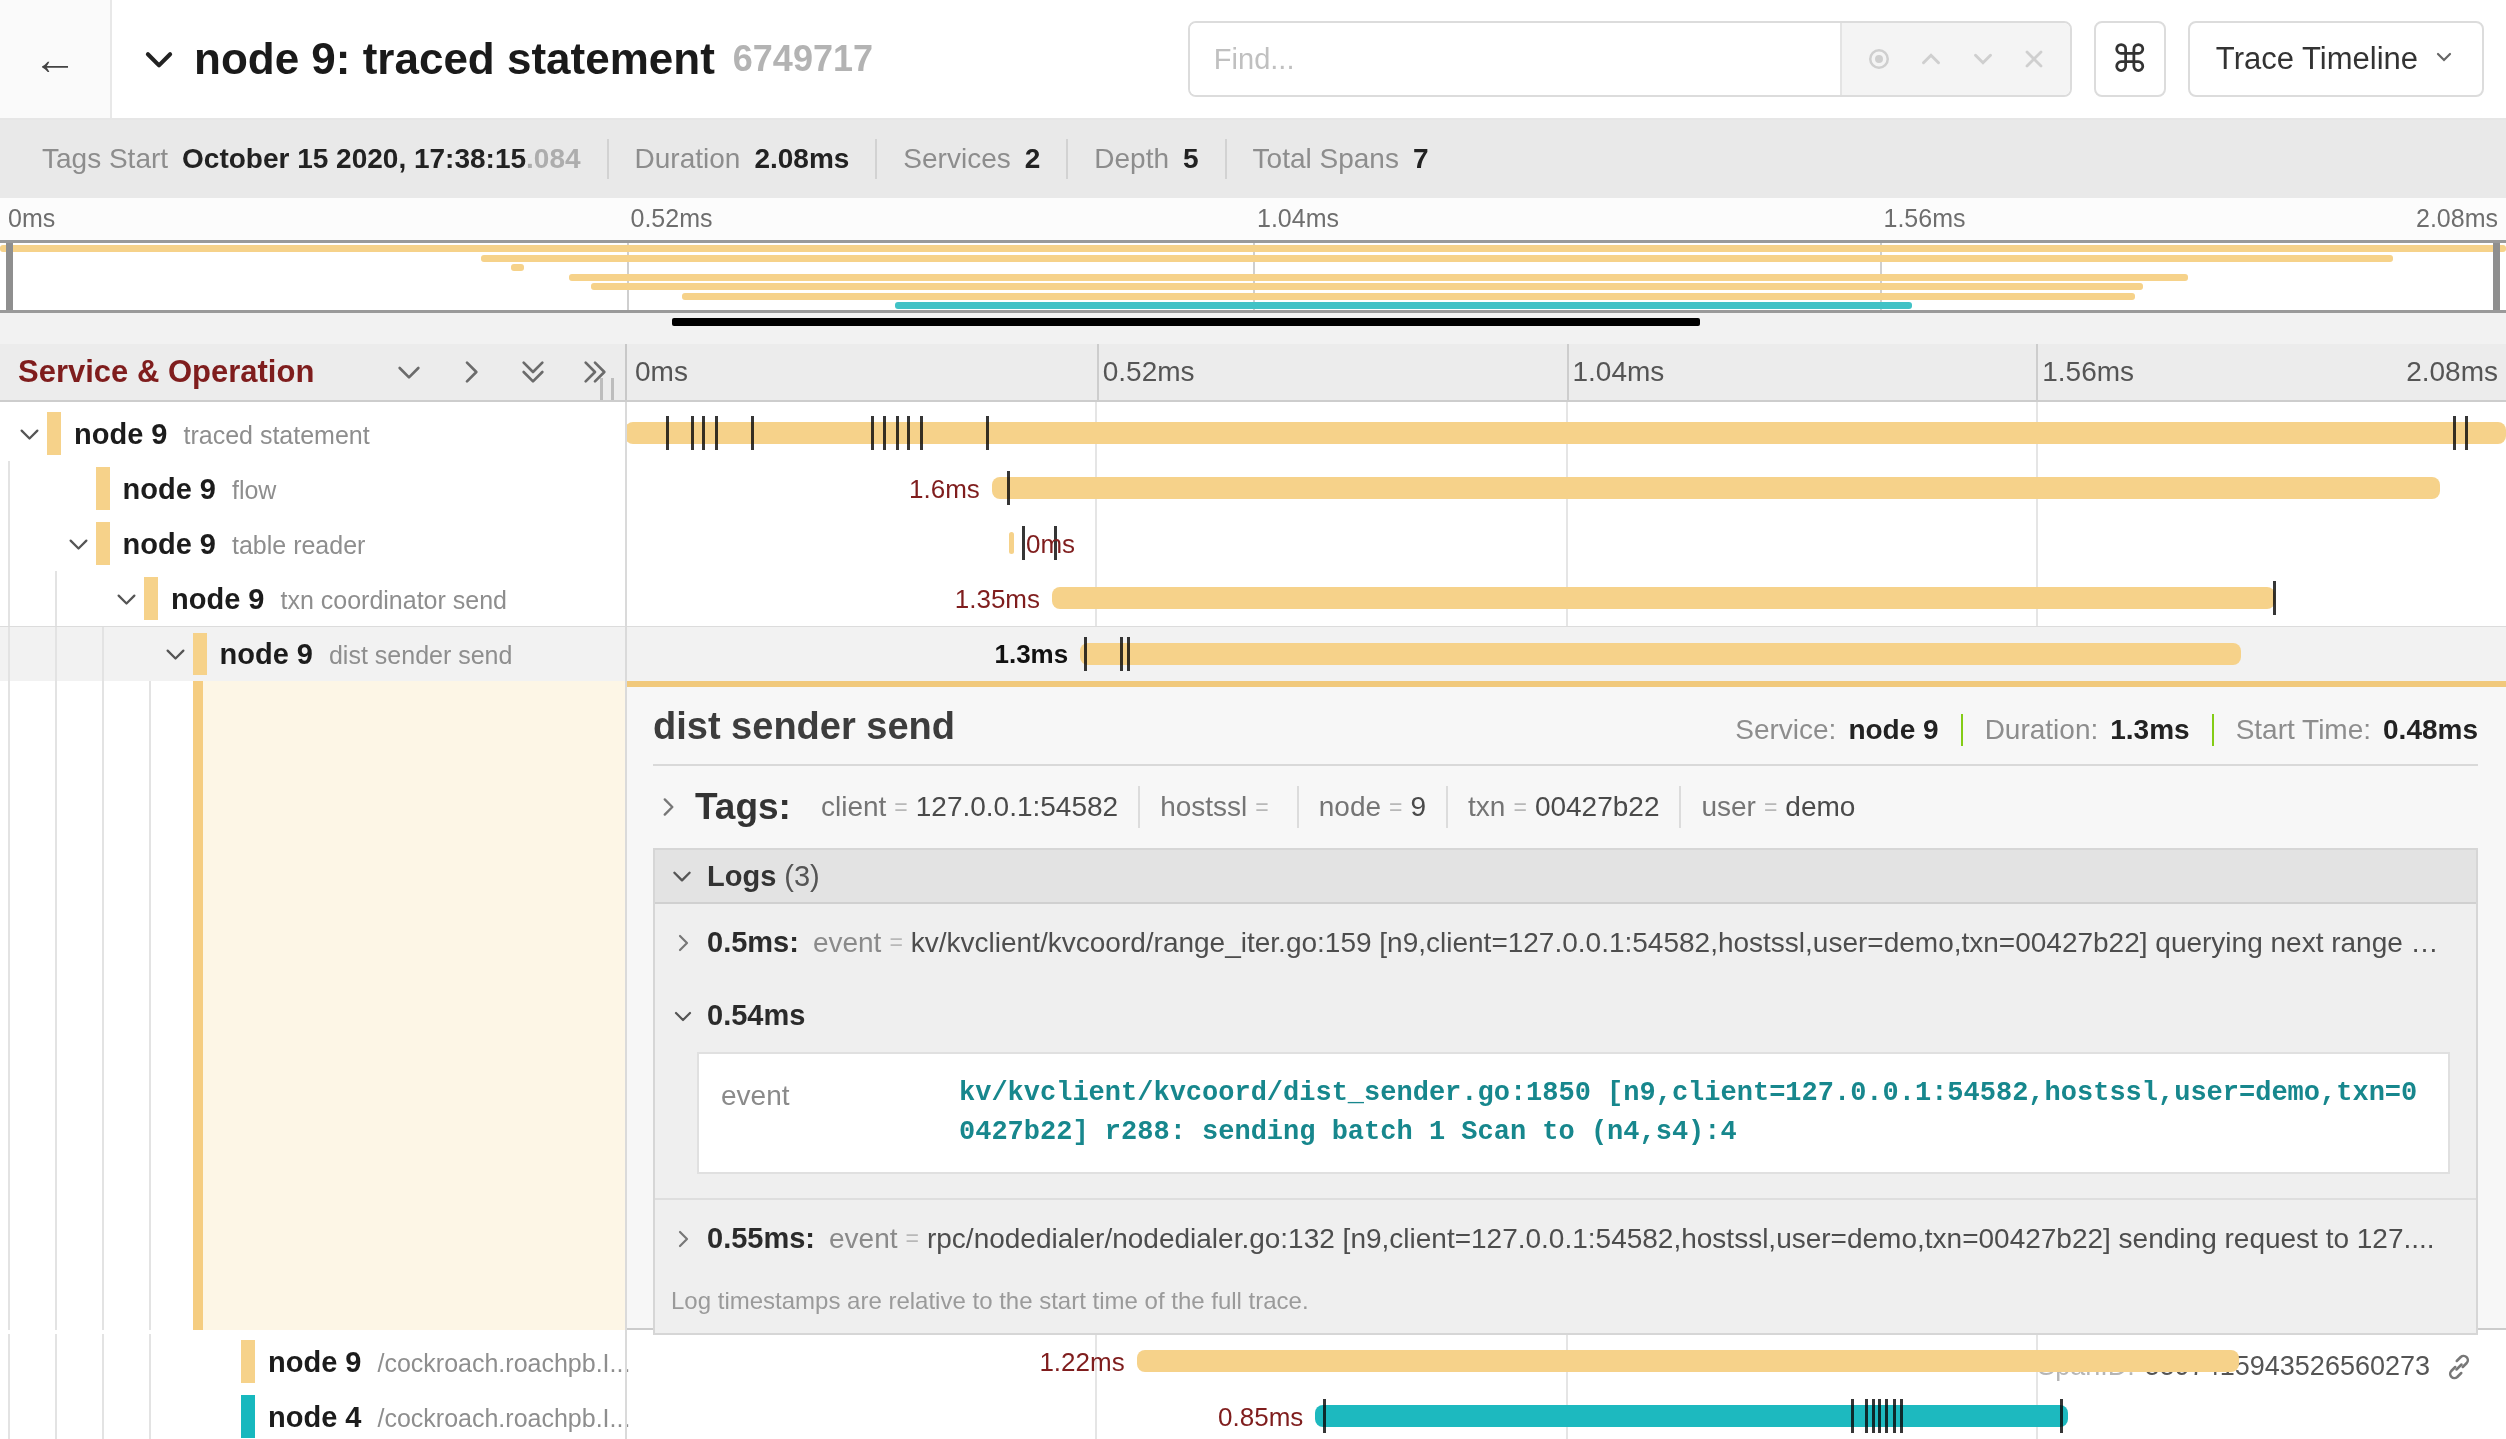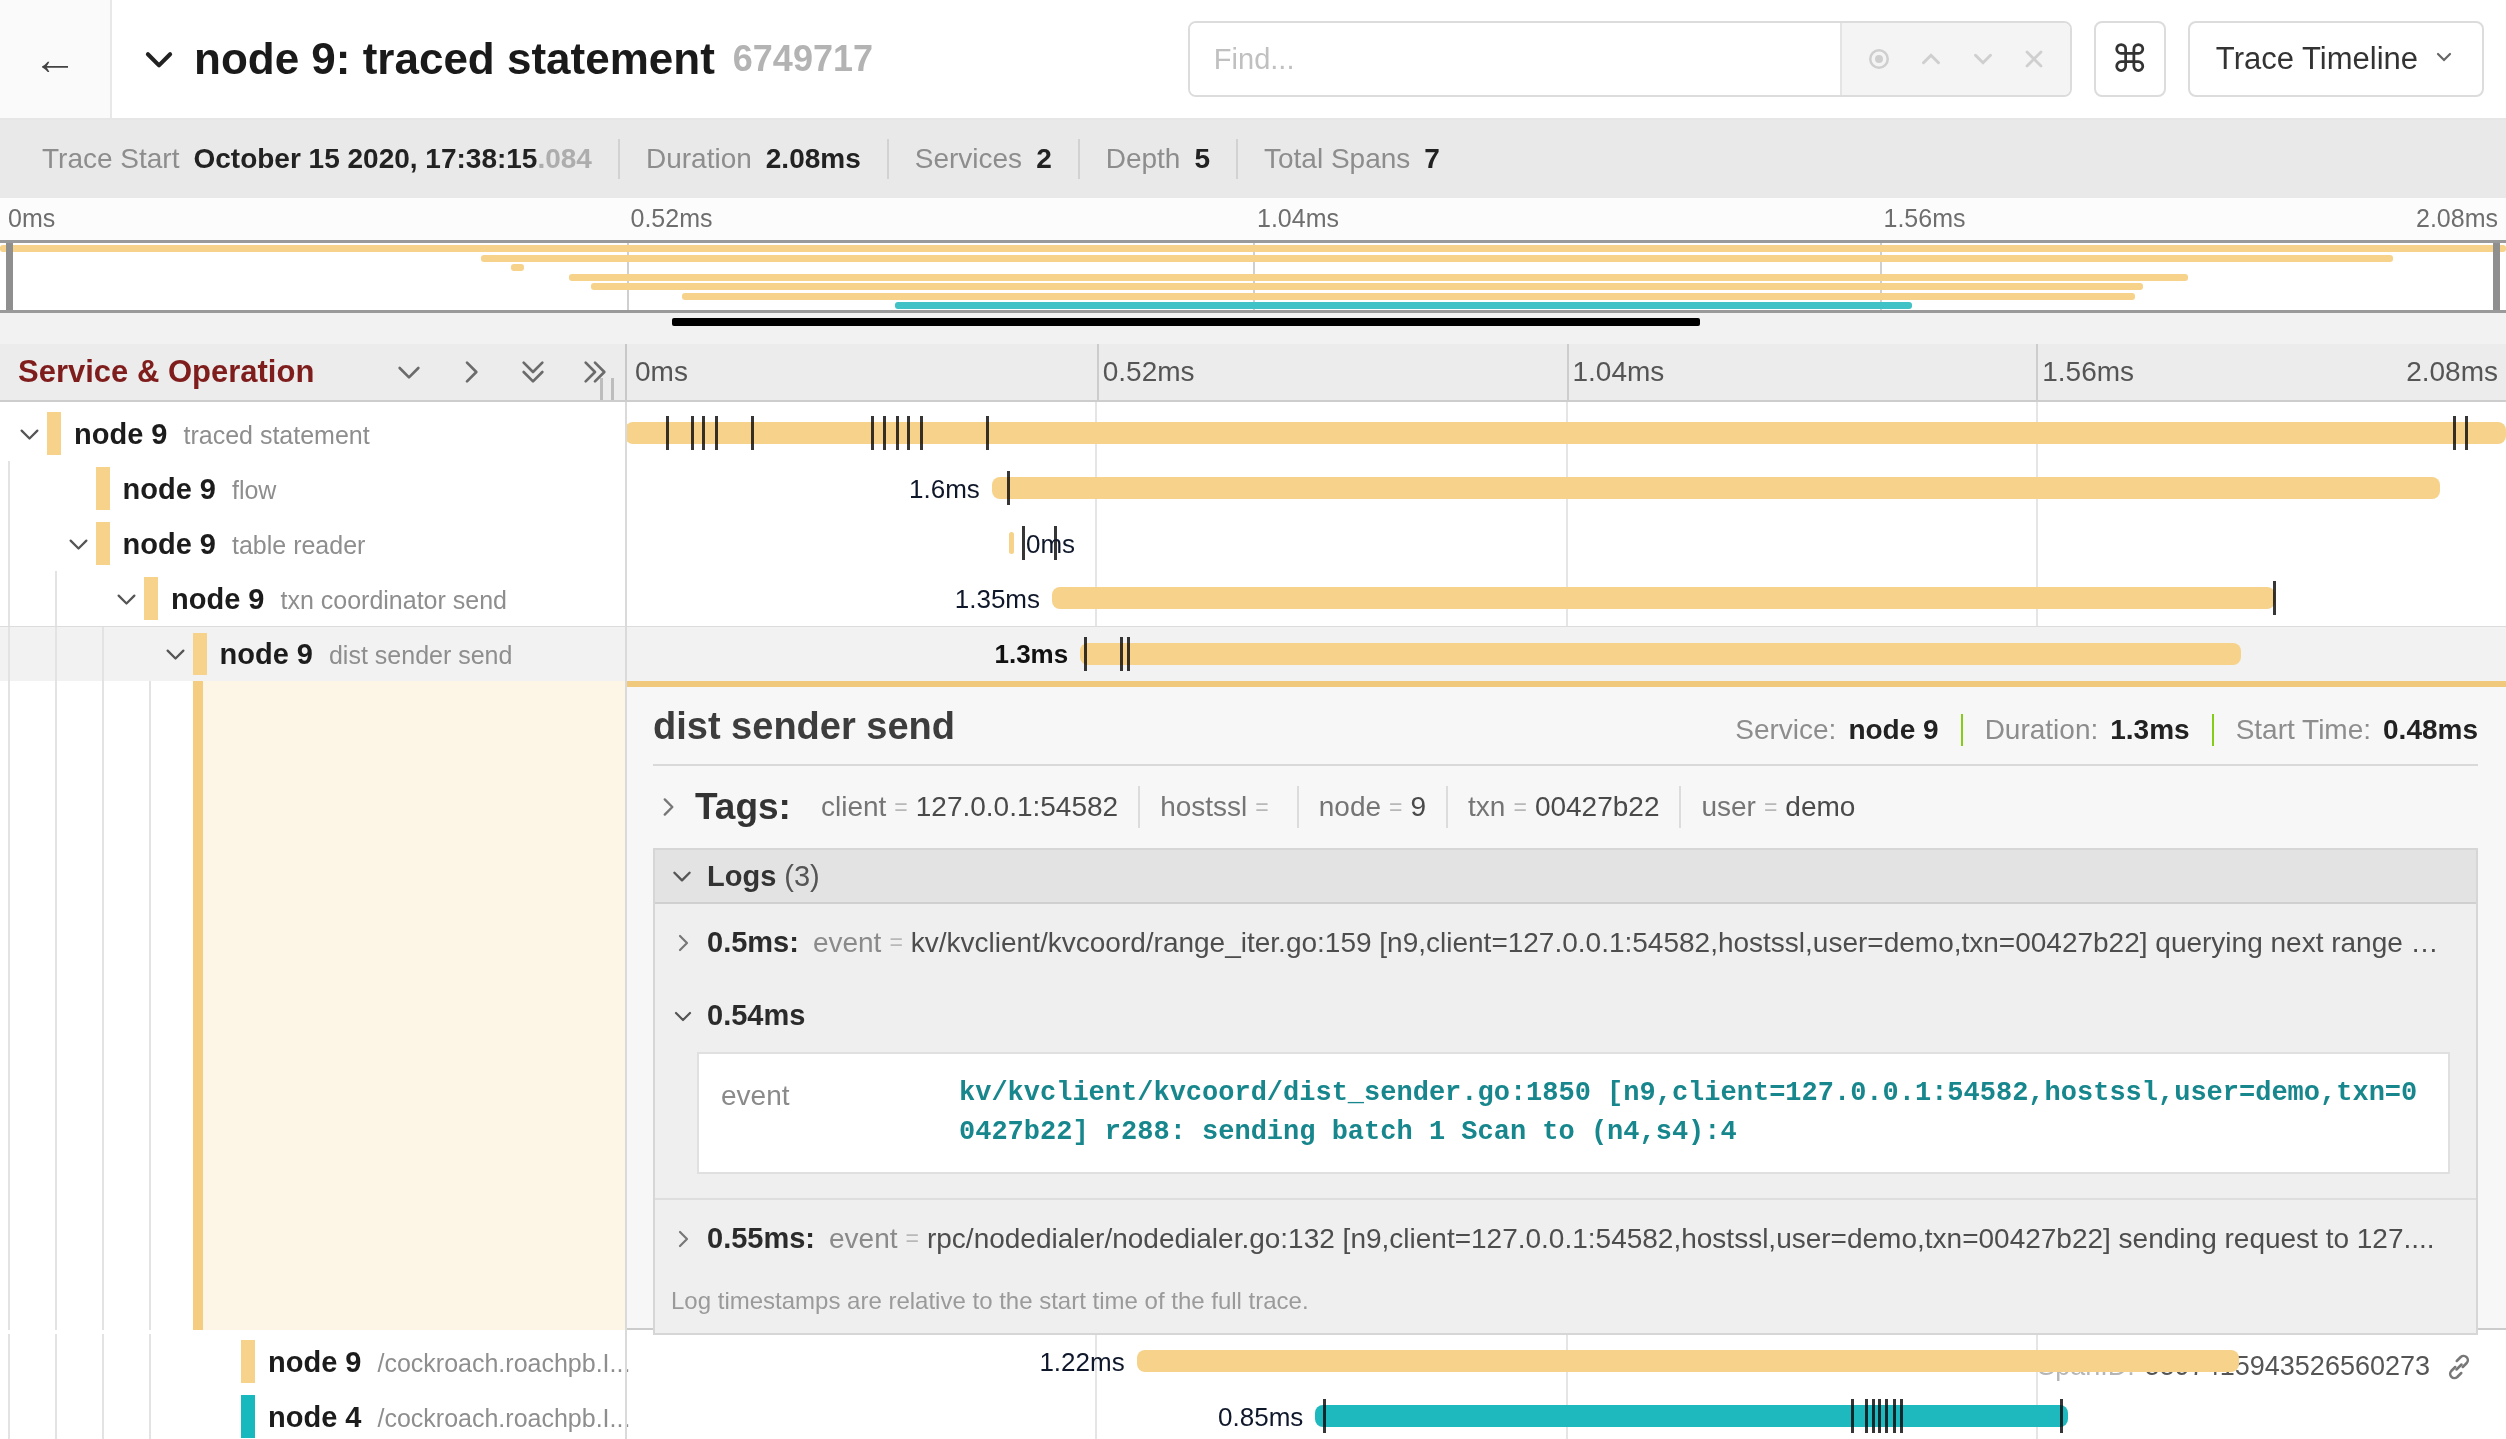--- a/index.html
+++ b/index.html
@@ -202,7 +202,7 @@
 
   <div class="summary-bar" id="summary-bar">
       <div class="sum-item">
-        <span class="sum-label">Trace Start</span>
+        <span class="sum-label">Tags Start</span>
         <span class="sum-value">October 15 2020, 17:38:15</span>
         <span class="sum-suffix">.084</span>
       </div>

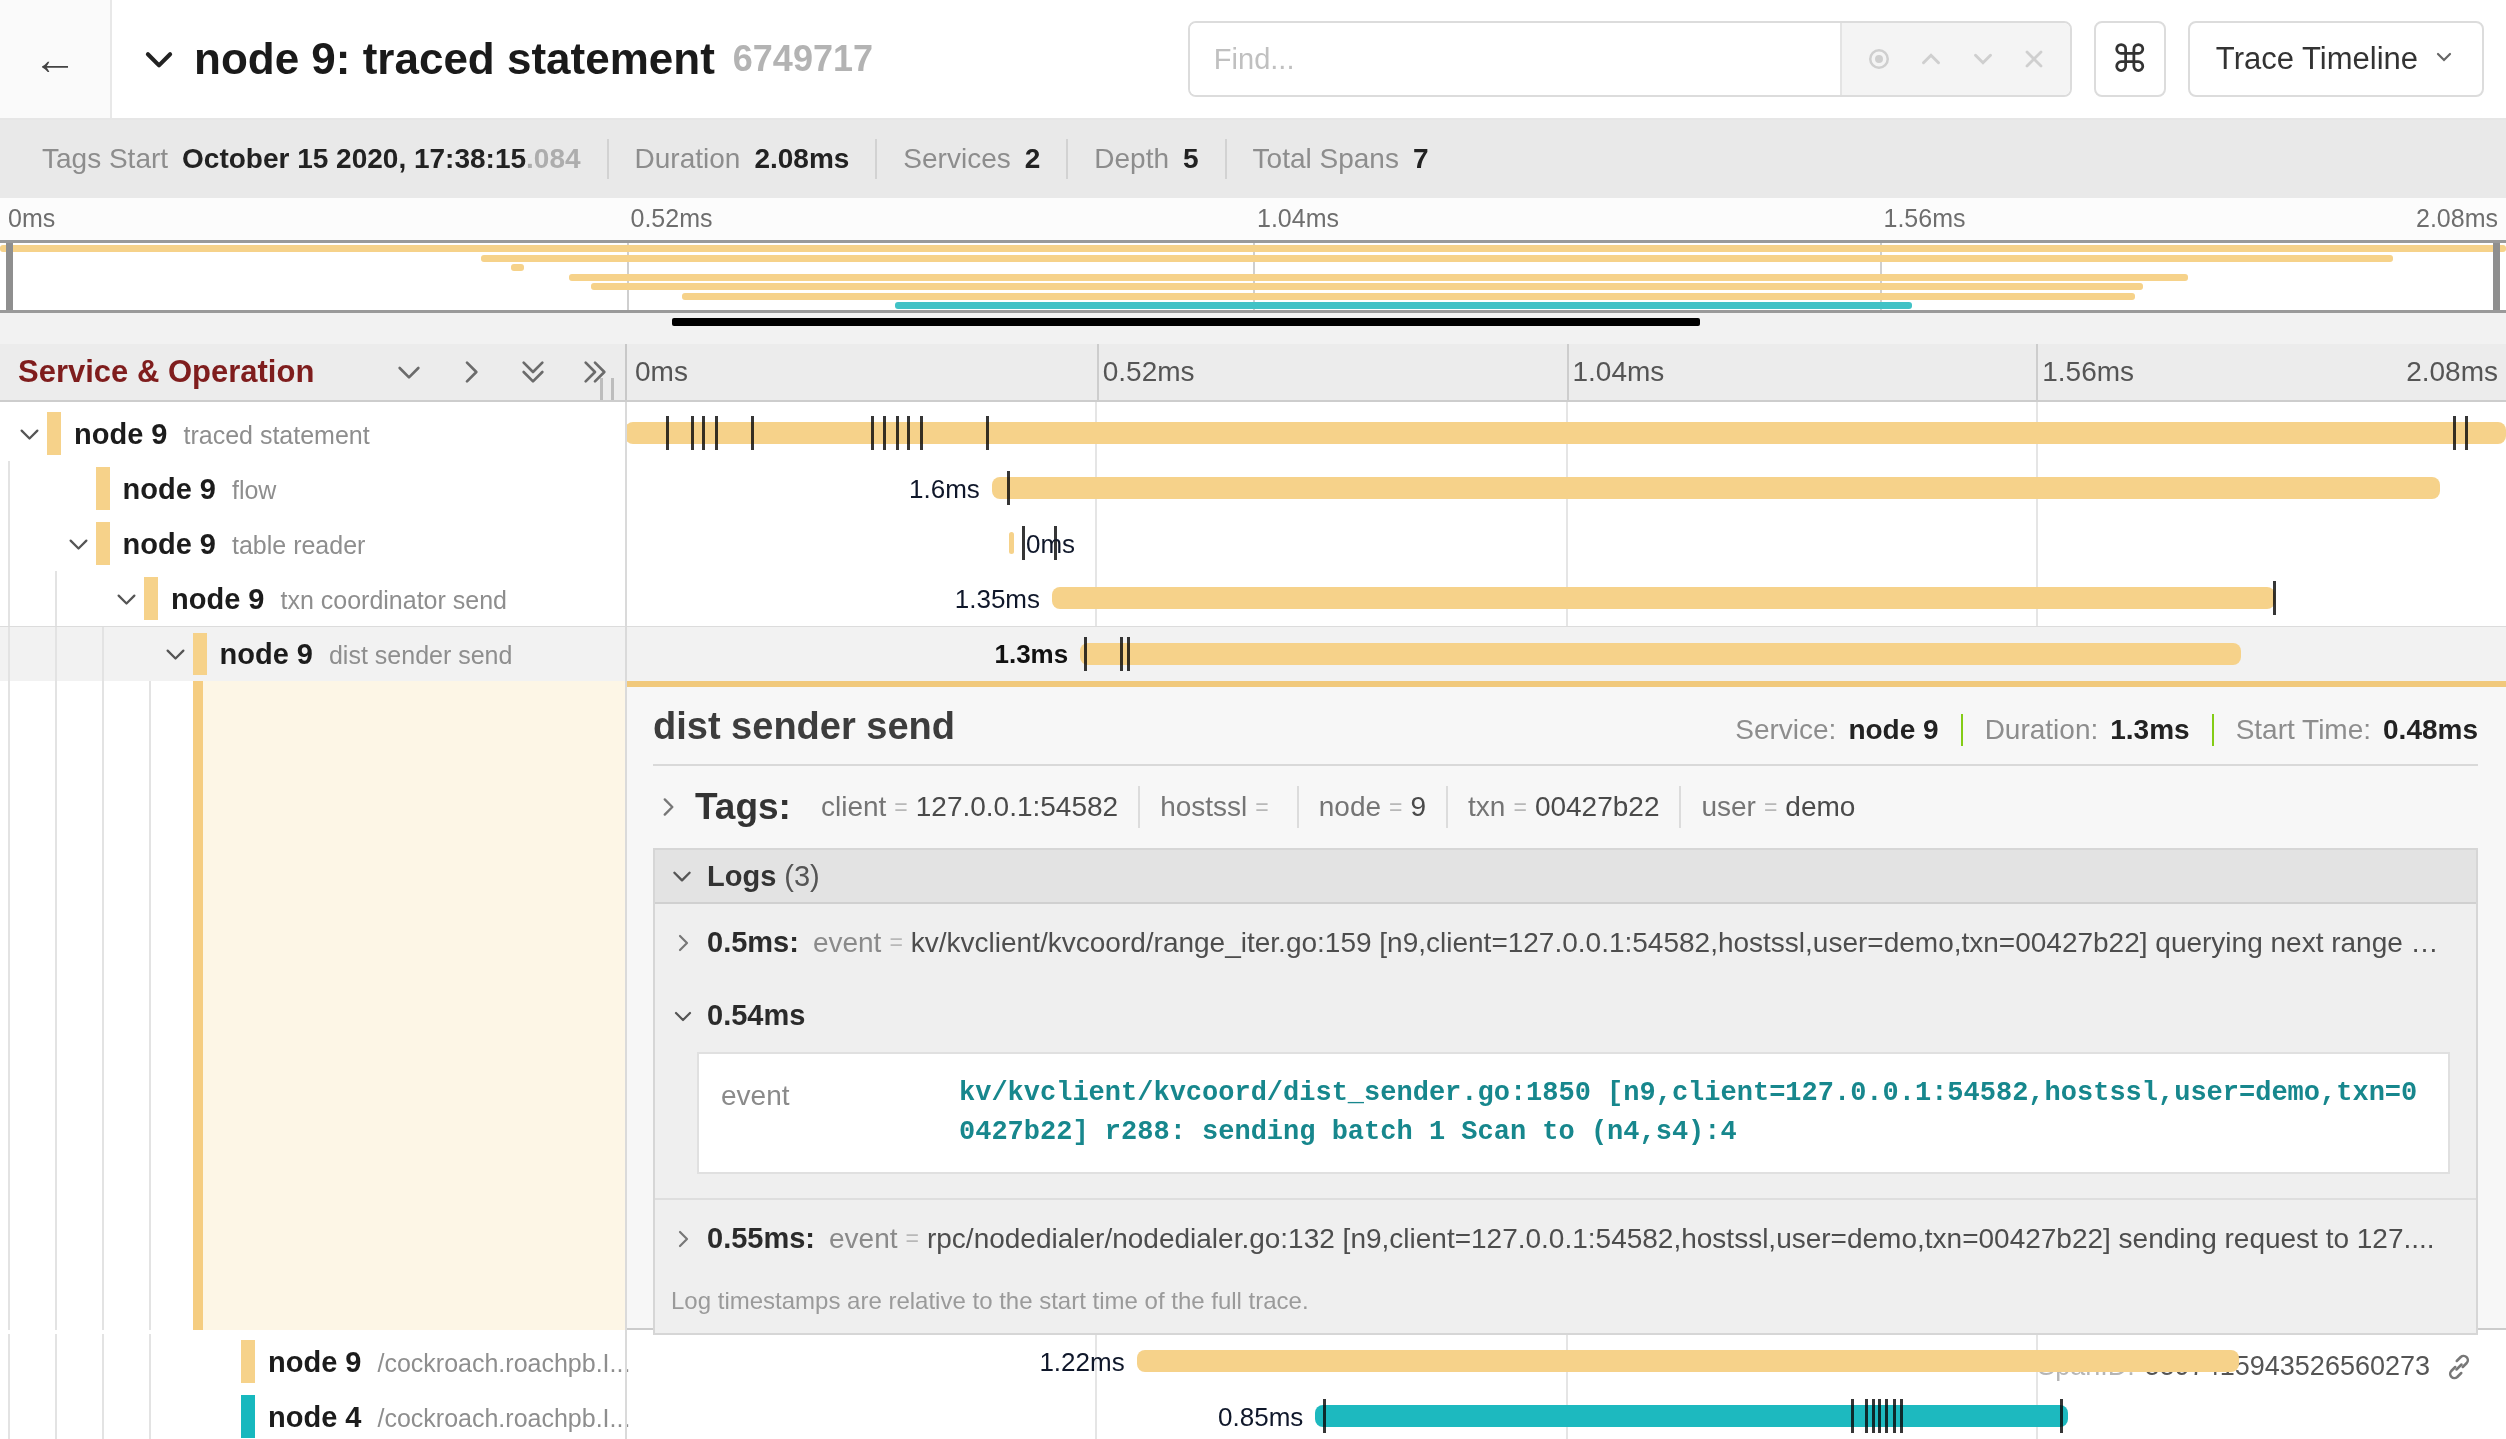--- a/index.html
+++ b/index.html
@@ -88,7 +88,7 @@
   .span-bar { position:absolute; top:16px; height:22px; border-radius:8px; min-width:4px; cursor:pointer; }
   .span-bar.y { background:#f6d28a; }
   .span-bar.t { background:#1db9bf; }
-  .bar-label { position:absolute; top:50%; transform:translateY(-50%); font-size:26px; color:#0f172a; white-space:nowrap; }
+  .bar-label { position:absolute; top:50%; transform:translateY(-50%); font-size:26px; color:#7f1d1d; white-space:nowrap; }
   .bar-label.strong { color:#111; font-weight:bold; }
   .log-tick { position:absolute; top:10px; height:34px; width:3px; background:rgba(10,10,10,.82); }
 

